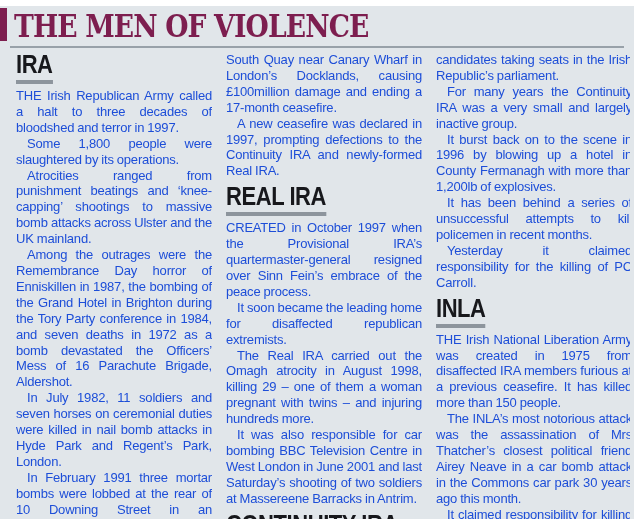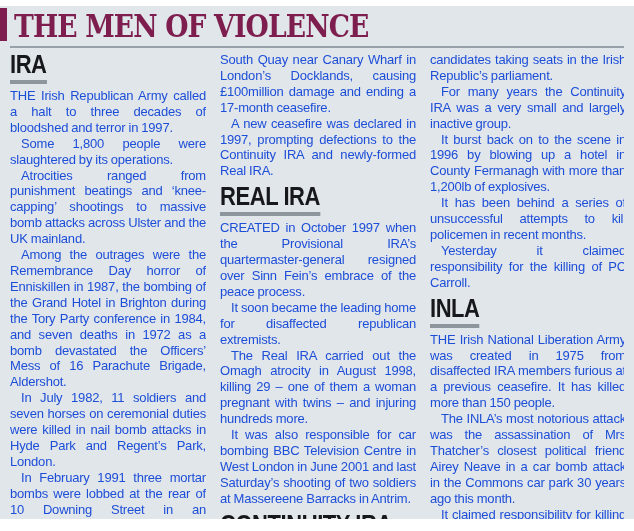--- a/index.html
+++ b/index.html
@@ -30,7 +30,7 @@
     position:absolute;left:10px;top:46px;width:614px;height:2px;background:#98a1a9;
   }
   .columns{
-    position:absolute;left:10px;top:50px;width:614px;height:479px;
+    position:absolute;left:16px;top:50px;width:614px;height:479px;
     display:flex;gap:14px;overflow:hidden;
   }
   .col{

